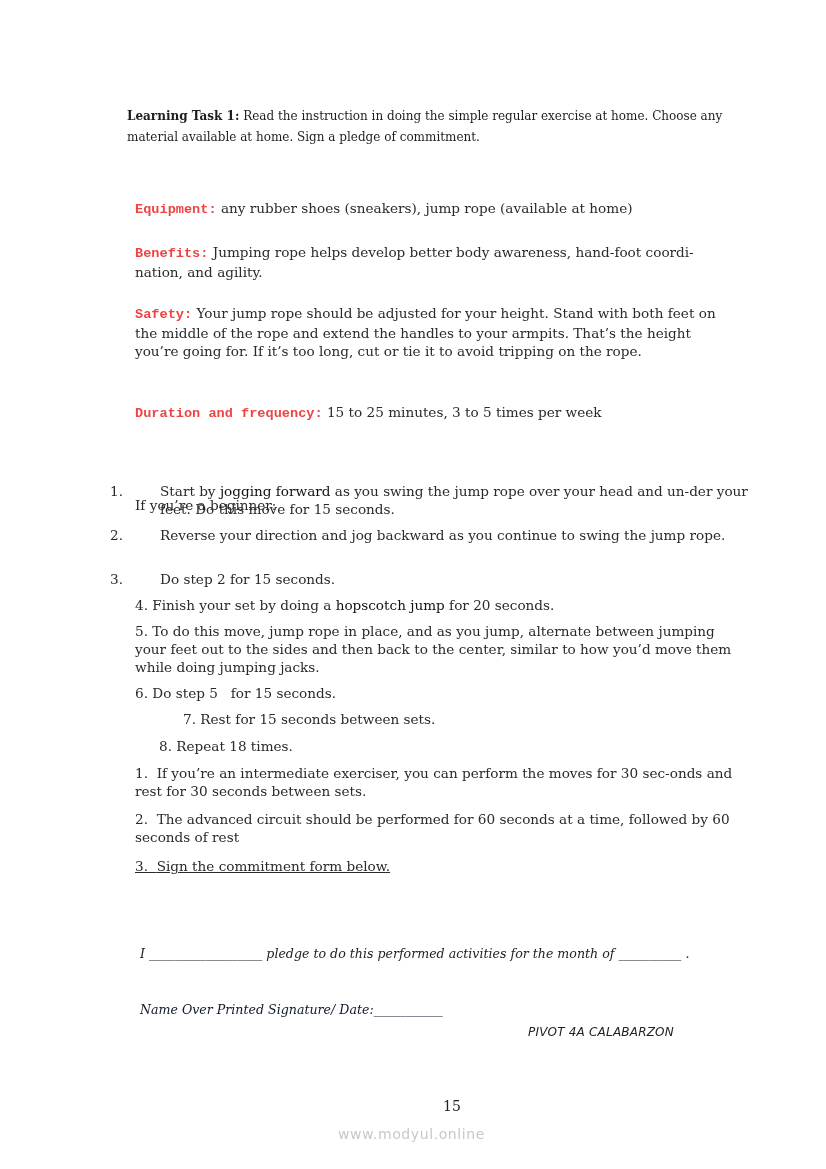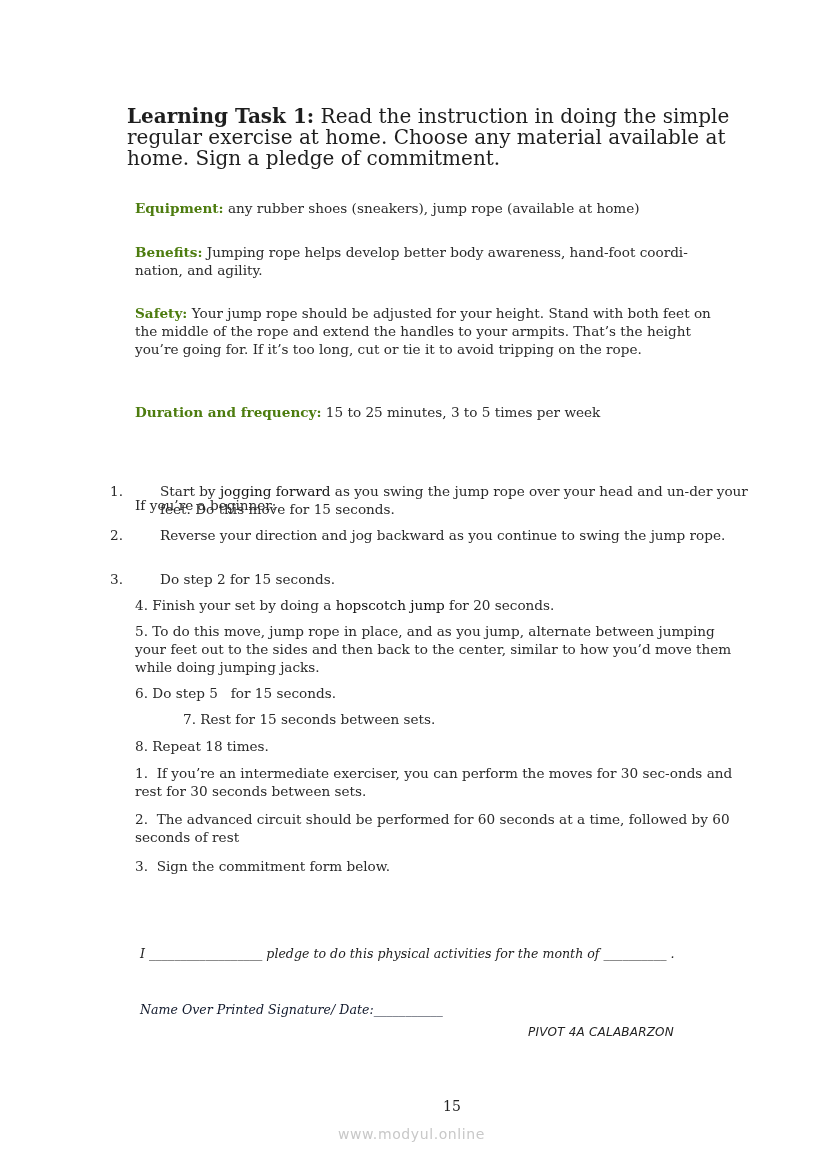--- a/index.html
+++ b/index.html
@@ -11,7 +11,7 @@
     .abs { position: absolute; }
     .intro {
       left: 127px; top: 106px; width: 610px;
-      font-size: 20px; line-height: 21px;
+      font-size: 12px; line-height: 21px;
     }
     .intro b { font-weight: bold; }
     .body-text {

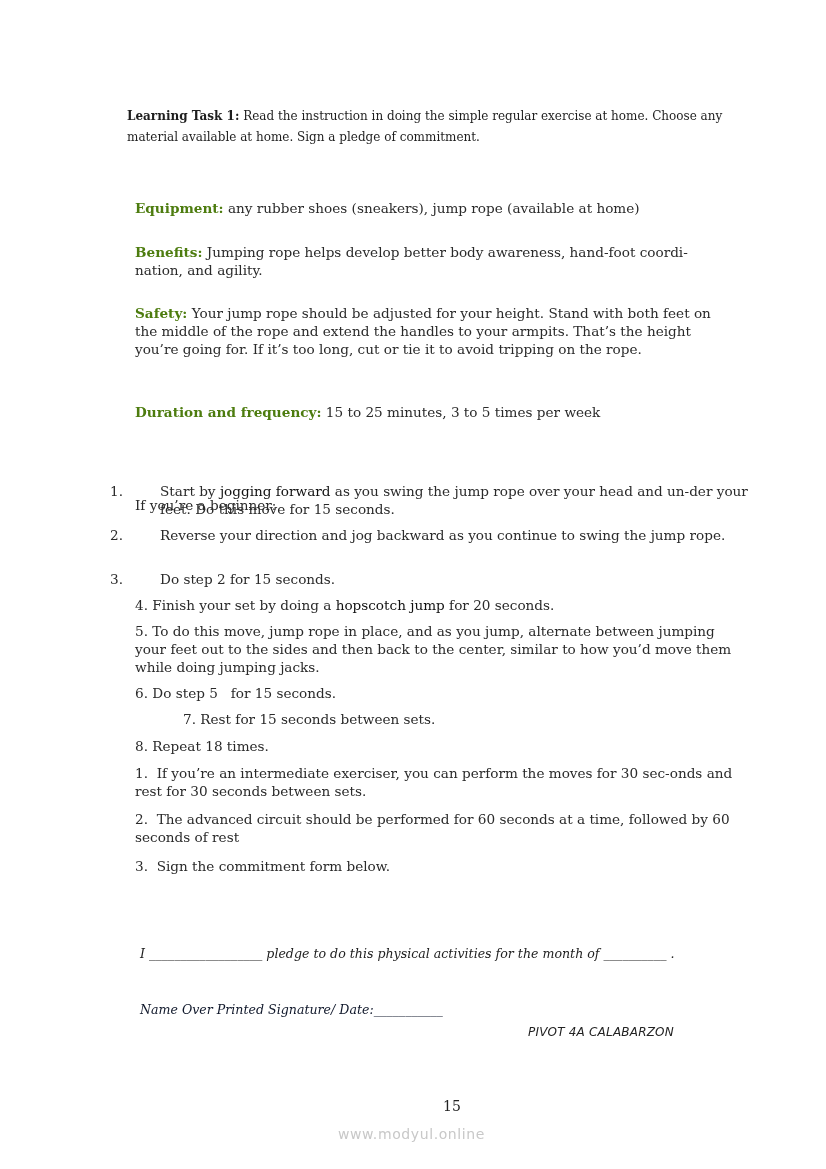--- a/index.html
+++ b/index.html
@@ -18,7 +18,7 @@
       font-size: 13.6px; line-height: 18px; color: #2a2a2a;
     }
     .section { left: 135px; width: 600px; }
-    .label { font-weight: bold; color: #4d7c0f; }
+    .label { font-weight: bold; color: #ef4444; font-family: Liberation Mono, monospace; }
     .list-item { position: absolute; left: 135px; width: 600px; font-size: 13.6px; line-height: 18px; color: #2a2a2a; }
     .list-item .num { display: inline-block; width: 25px; }
     .hang { padding-left: 25px; text-indent: -25px; }

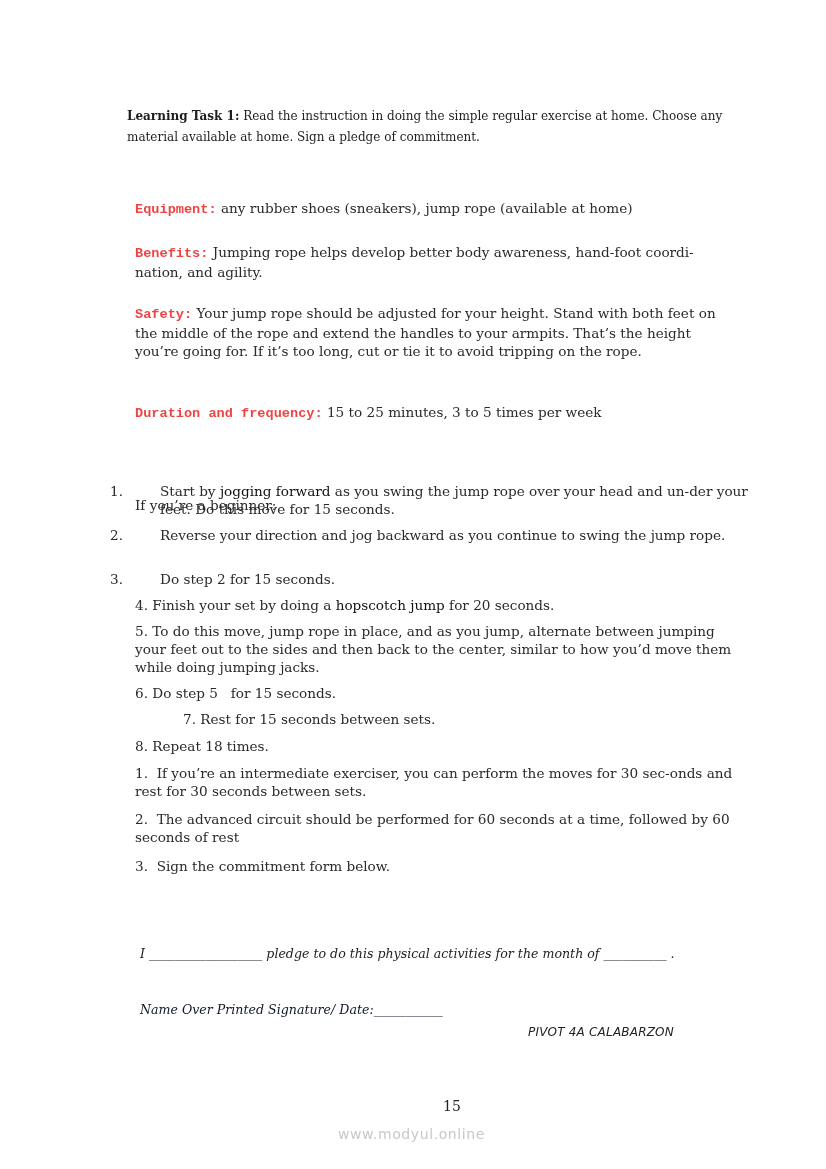--- a/index.html
+++ b/index.html
@@ -93,7 +93,7 @@
   <span>7.</span> <span>Rest for 15 seconds between sets.</span>
 </div>
 
-<div class="list-item" style="top:737px;">
+<div class="list-item" style="top:737px;margin-left:24px;">
   <span>8.</span> <span>Repeat 18 times.</span>
 </div>
 

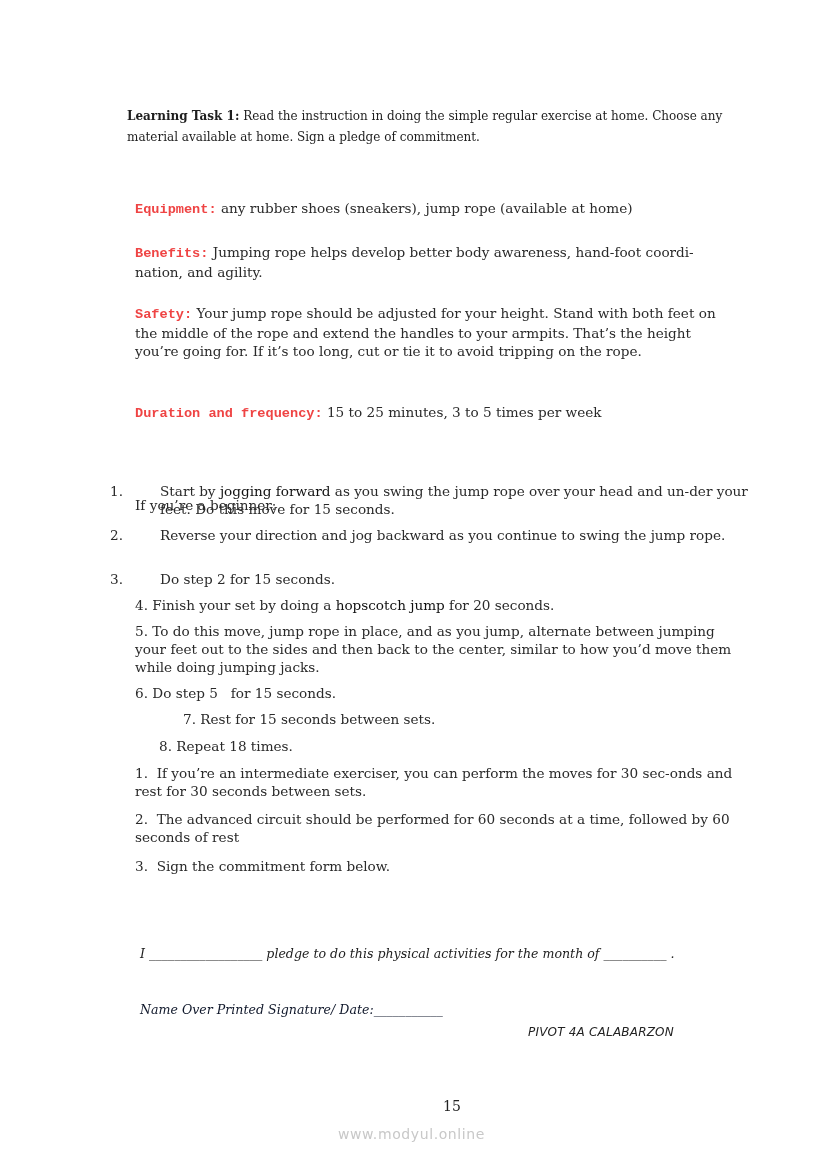--- a/index.html
+++ b/index.html
@@ -105,7 +105,7 @@
   <span>2.</span>&nbsp; <span>The advanced circuit should be performed for 60 seconds at a time, followed by 60 seconds of rest</span>
 </div>
 
-<div class="list-item" style="top:857px;">
+<div class="list-item" style="top:857px;text-decoration:underline;">
   <span>3.</span>&nbsp; <span>Sign the commitment form below.</span>
 </div>
 

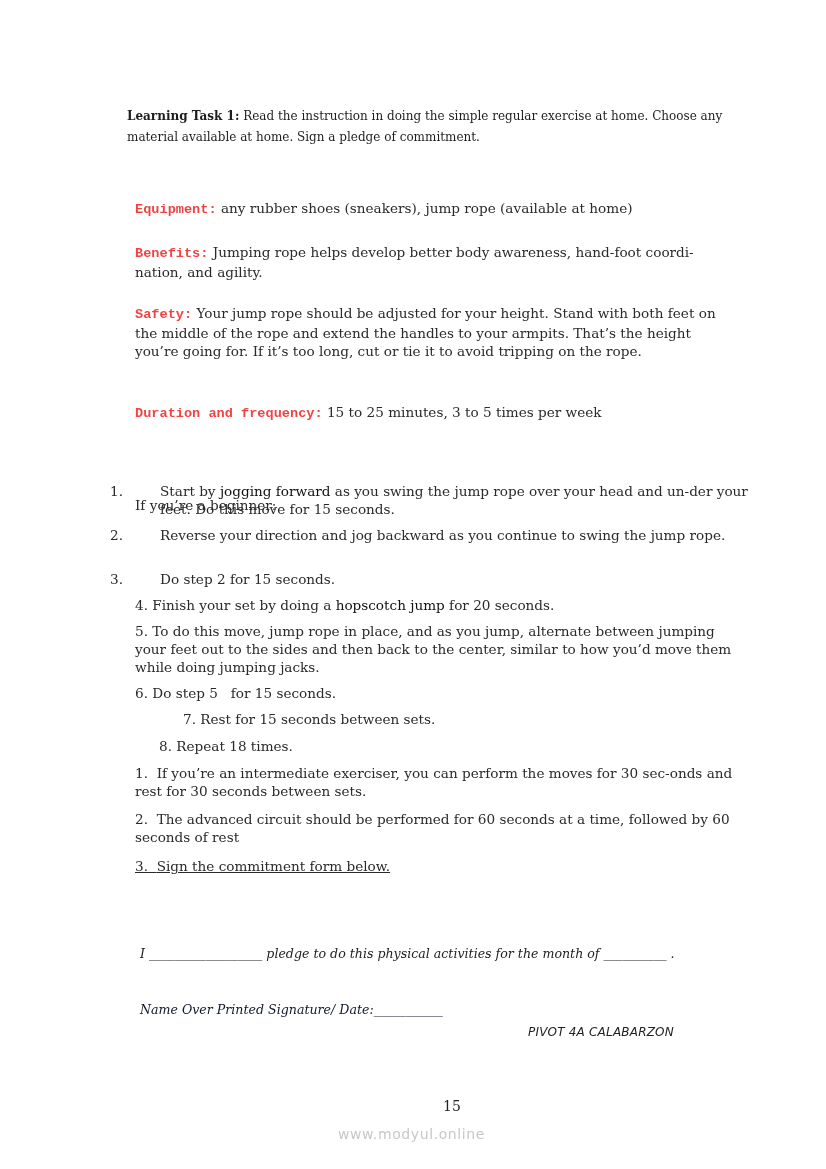--- a/index.html
+++ b/index.html
@@ -109,7 +109,7 @@
   <span>3.</span>&nbsp; <span>Sign the commitment form below.</span>
 </div>
 
-<div class="abs pledge">I __________________ pledge to do this physical  activities for the month of __________ .</div>
+<div class="abs pledge">I __________________ pledge to do this performed  activities for the month of __________ .</div>
 
 <div class="abs sig">Name Over Printed Signature/ Date:___________</div>
 

